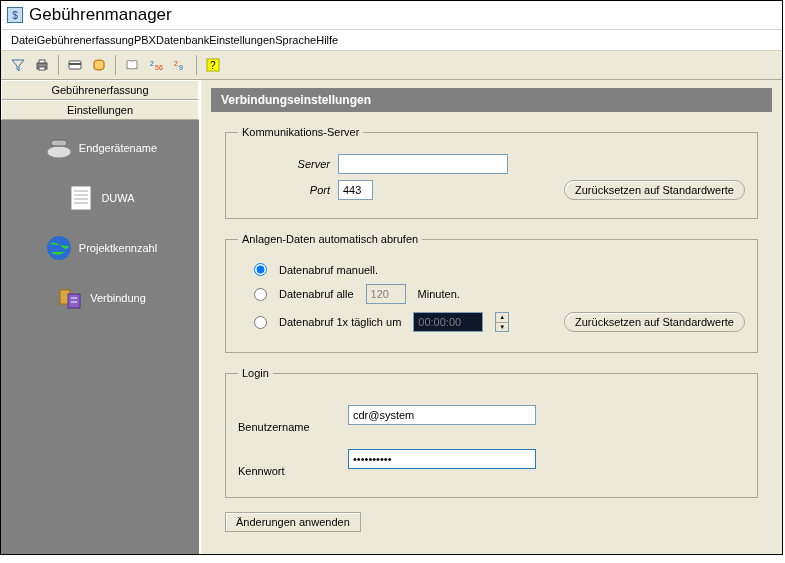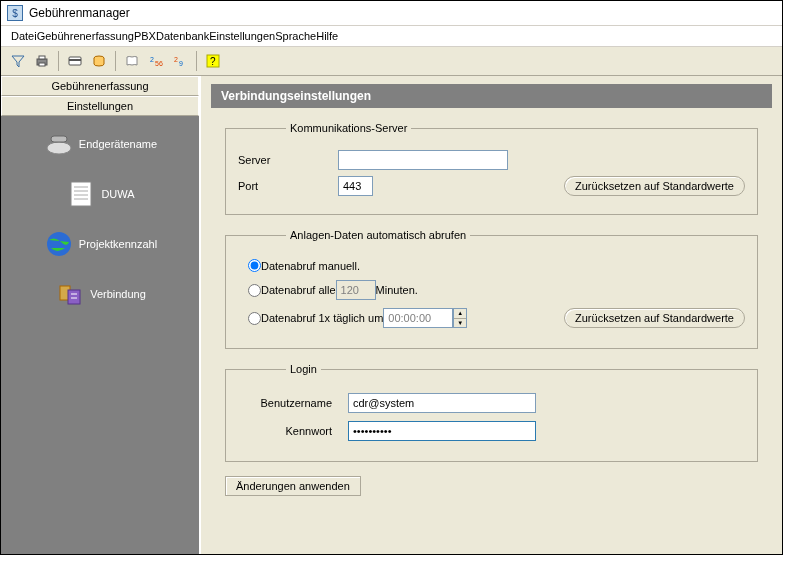--- a/index.html
+++ b/index.html
@@ -7,7 +7,7 @@
 .window { border: 1px solid #000; width: 783px; height: 555px; display: flex; flex-direction: column; }
 .titlebar { display: flex; align-items: center; padding: 4px 6px; background: #fff; border-bottom: 1px solid #d4d0c8; }
 .titlebar .icon { width: 16px; height: 16px; border: 1px solid #3a6ea5; background: #c6dcf0; display: flex; align-items: center; justify-content: center; font-size: 10px; color: #1a4d8f; margin-right: 6px; }
-.titlebar .title { font-size: 12px; }
+.titlebar .title { font-size: 17px; }
 .menubar { display: flex; gap: 0; padding: 4px 10px; border-bottom: 1px solid #d4d0c8; }
 .menubar span { cursor: default; }
 .toolbar { display: flex; align-items: center; padding: 3px 6px; background: #ece9d8; border-bottom: 1px solid #aca899; gap: 2px; }

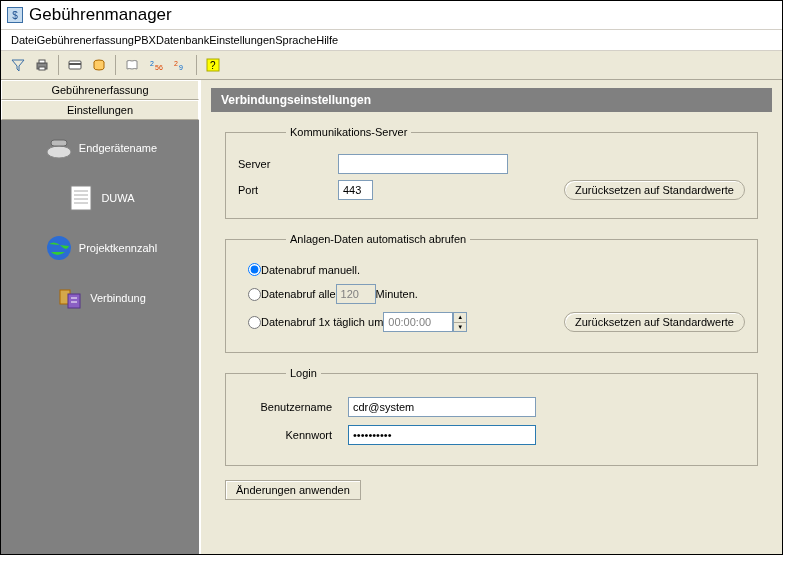--- a/index.html
+++ b/index.html
@@ -24,7 +24,7 @@
 .panel-header { background: #808080; color: #fff; font-weight: bold; padding: 5px 10px; font-size: 12px; }
 .panel-body { background: #ece9d8; padding: 14px 14px 10px 14px; flex: 1; }
 fieldset { border: 1px solid #aca899; padding: 10px 12px 12px 12px; margin-bottom: 14px; }
-legend { padding: 0 4px; font-size: 11px; margin-left: 48px; }
+legend { padding: 0 4px; font-size: 11px; }
 .row { display: flex; align-items: center; margin: 6px 0; }
 .lbl { width: 100px; padding-right: 8px; }
 input[type="text"], input[type="password"] { border: 1px solid #7f9db9; padding: 2px 4px; font-family: inherit; font-size: 11px; height: 20px; }

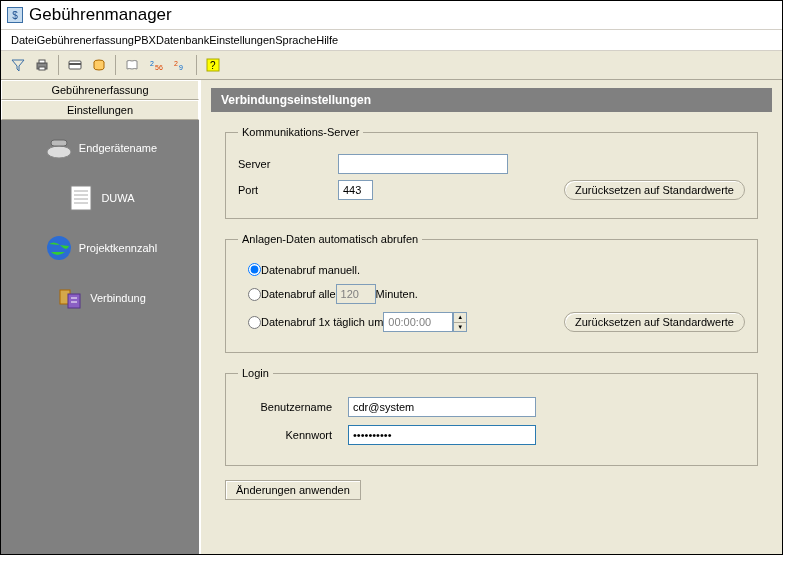--- a/index.html
+++ b/index.html
@@ -26,7 +26,7 @@
 fieldset { border: 1px solid #aca899; padding: 10px 12px 12px 12px; margin-bottom: 14px; }
 legend { padding: 0 4px; font-size: 11px; }
 .row { display: flex; align-items: center; margin: 6px 0; }
-.lbl { width: 100px; padding-right: 8px; }
+.lbl { width: 100px; text-align: right; padding-right: 8px; font-style: italic; }
 input[type="text"], input[type="password"] { border: 1px solid #7f9db9; padding: 2px 4px; font-family: inherit; font-size: 11px; height: 20px; }
 .serverfield { width: 170px; }
 .portfield { width: 35px; }

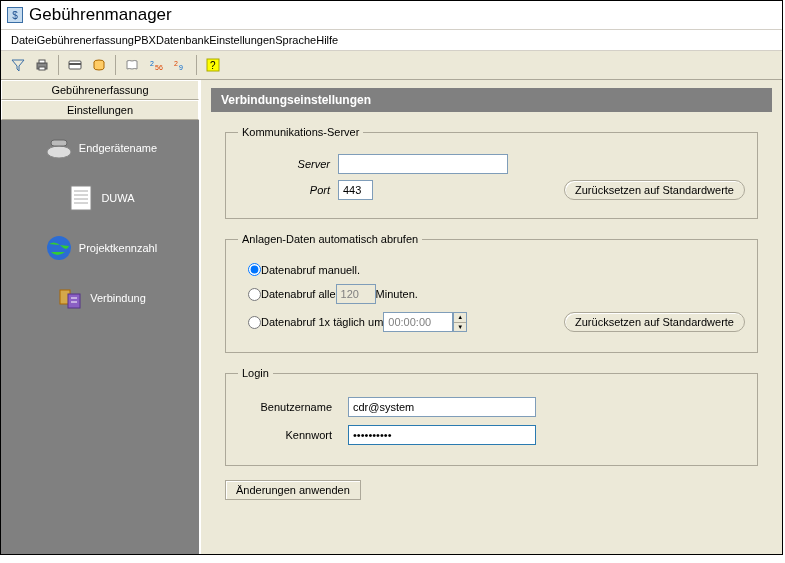--- a/index.html
+++ b/index.html
@@ -34,7 +34,7 @@
 .timefield { width: 70px; background: #ffffff; color: #808080; }
 button.win { background: #ece9d8; border: 1px solid #aca899; padding: 3px 10px; font-family: inherit; font-size: 11px; cursor: default; box-shadow: inset 1px 1px 0 #fff; }
 .btn-right { margin-left: auto; border-radius: 10px; }
-.radio-row { display: flex; align-items: center; margin: 8px 0 8px 10px; gap: 0; }
+.radio-row { display: flex; align-items: center; margin: 8px 0 8px 16px; gap: 12px; }
 .spinner { display: inline-flex; flex-direction: column; border: 1px solid #7f9db9; height: 20px; width: 14px; }
 .spinner div { flex: 1; background: #ece9d8; font-size: 6px; text-align: center; line-height: 8px; border-bottom: 1px solid #aca899; }
 .spinner div:last-child { border-bottom: none; }

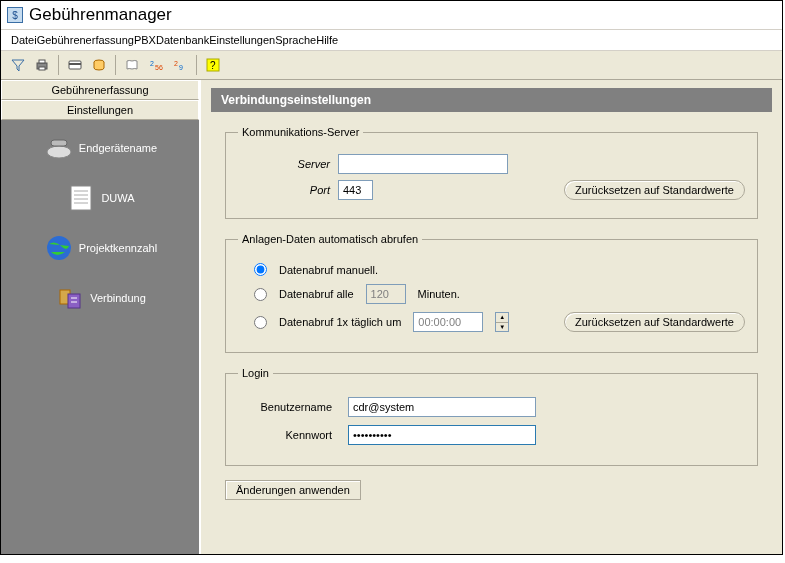--- a/index.html
+++ b/index.html
@@ -31,7 +31,7 @@
 .serverfield { width: 170px; }
 .portfield { width: 35px; }
 .interval { width: 40px; background: #ece9d8; color: #808080; }
-.timefield { width: 70px; background: #ffffff; color: #808080; }
+.timefield { width: 70px; background: #0f172a; color: #808080; }
 button.win { background: #ece9d8; border: 1px solid #aca899; padding: 3px 10px; font-family: inherit; font-size: 11px; cursor: default; box-shadow: inset 1px 1px 0 #fff; }
 .btn-right { margin-left: auto; border-radius: 10px; }
 .radio-row { display: flex; align-items: center; margin: 8px 0 8px 16px; gap: 12px; }

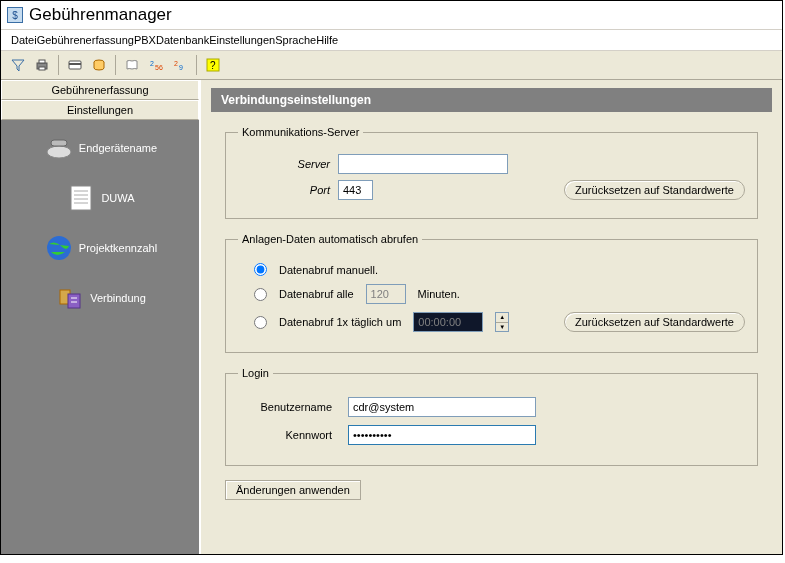--- a/index.html
+++ b/index.html
@@ -39,7 +39,7 @@
 .spinner div { flex: 1; background: #ece9d8; font-size: 6px; text-align: center; line-height: 8px; border-bottom: 1px solid #aca899; }
 .spinner div:last-child { border-bottom: none; }
 .login-row { display: flex; align-items: center; margin: 8px 0; }
-.login-lbl { width: 110px; text-align: right; padding-right: 16px; }
+.login-lbl { width: 110px; padding-right: 16px; margin-top: 24px; }
 .login-input { width: 188px; }
 .apply-row { margin-top: 4px; }
 svg { display: block; }

